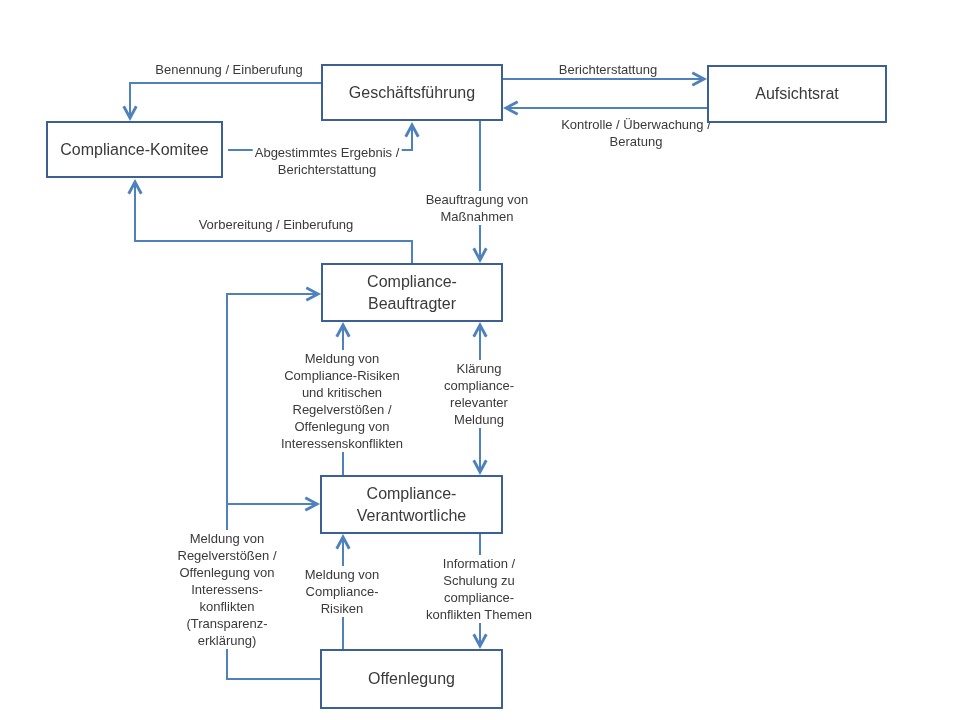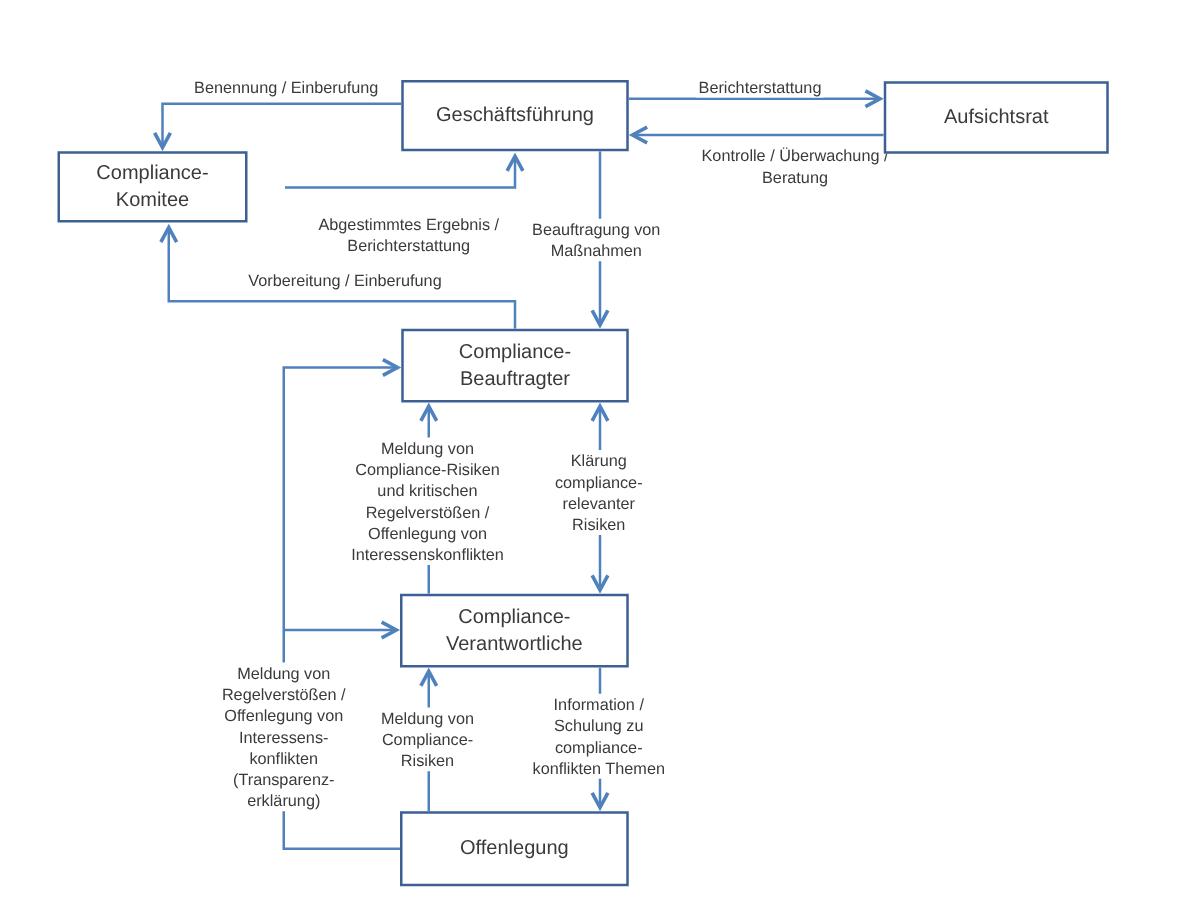--- a/index.html
+++ b/index.html
@@ -61,7 +61,7 @@
   
   #n-gf { left: 321px; top: 48px;  width: 182px; height: 57px; }
   #n-ar { left: 707px; top: 49px;  width: 180px; height: 58px; }
-  #n-ck { left: 46px;  top: 105px; width: 152px; height: 57px; }
+  #n-ck { left: 46px;  top: 105px; width: 177px; height: 57px; }
   #n-cb { left: 321px; top: 247px; width: 182px; height: 59px; }
   #n-cv { left: 320px; top: 459px; width: 183px; height: 59px; }
   #n-ma { left: 320px; top: 633px; width: 183px; height: 60px; }

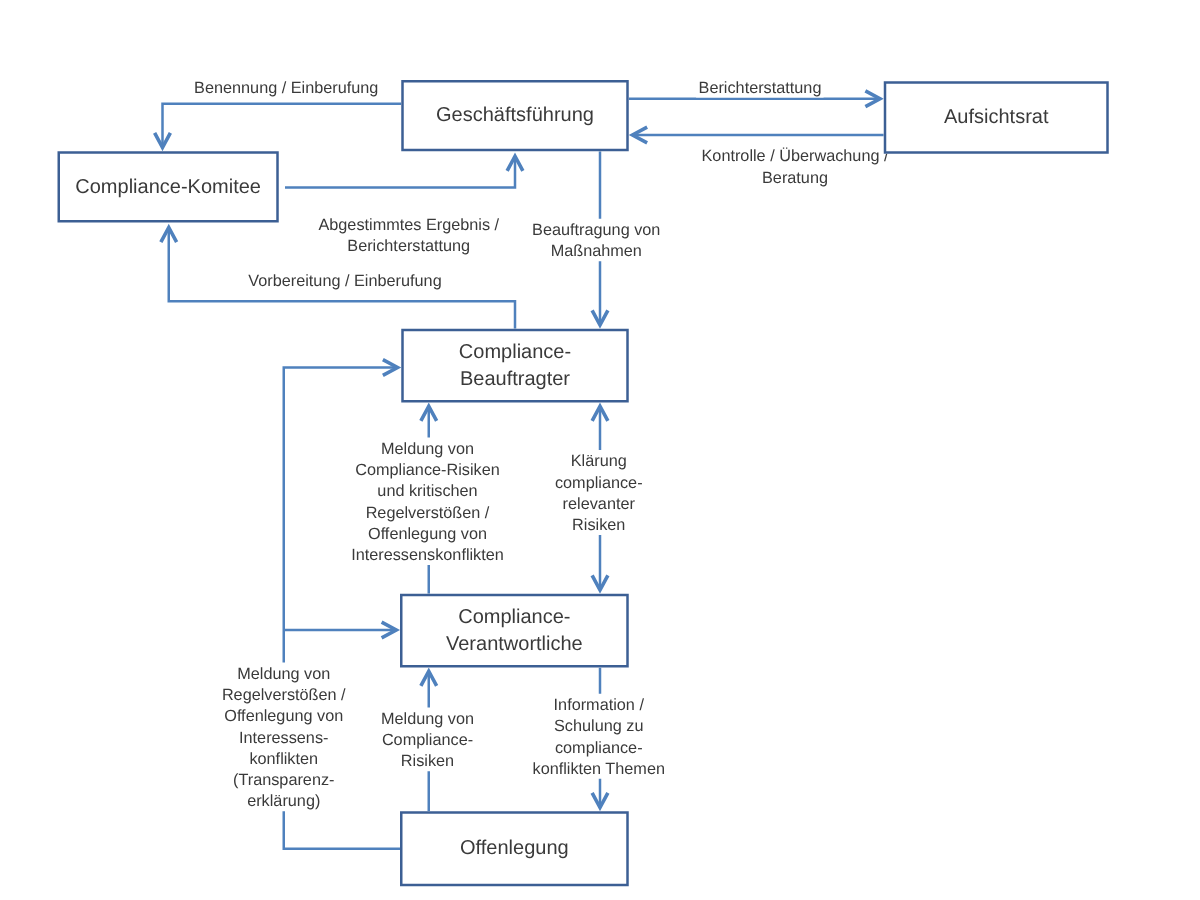--- a/index.html
+++ b/index.html
@@ -69,7 +69,7 @@
   #l-benennung      { left: 229px; top: 45px; }
   #l-bericht        { left: 608px; top: 45px; }
   #l-kontrolle      { left: 636px; top: 100px; }
-  #l-abgestimmt     { left: 327px; top: 155px; }
+  #l-abgestimmt     { left: 327px; top: 128px; }
   #l-beauftragung   { left: 477px; top: 159px; }
   #l-vorbereitung   { left: 276px; top: 200px; }
   #l-meldkritisch   { left: 342px; top: 334px; }

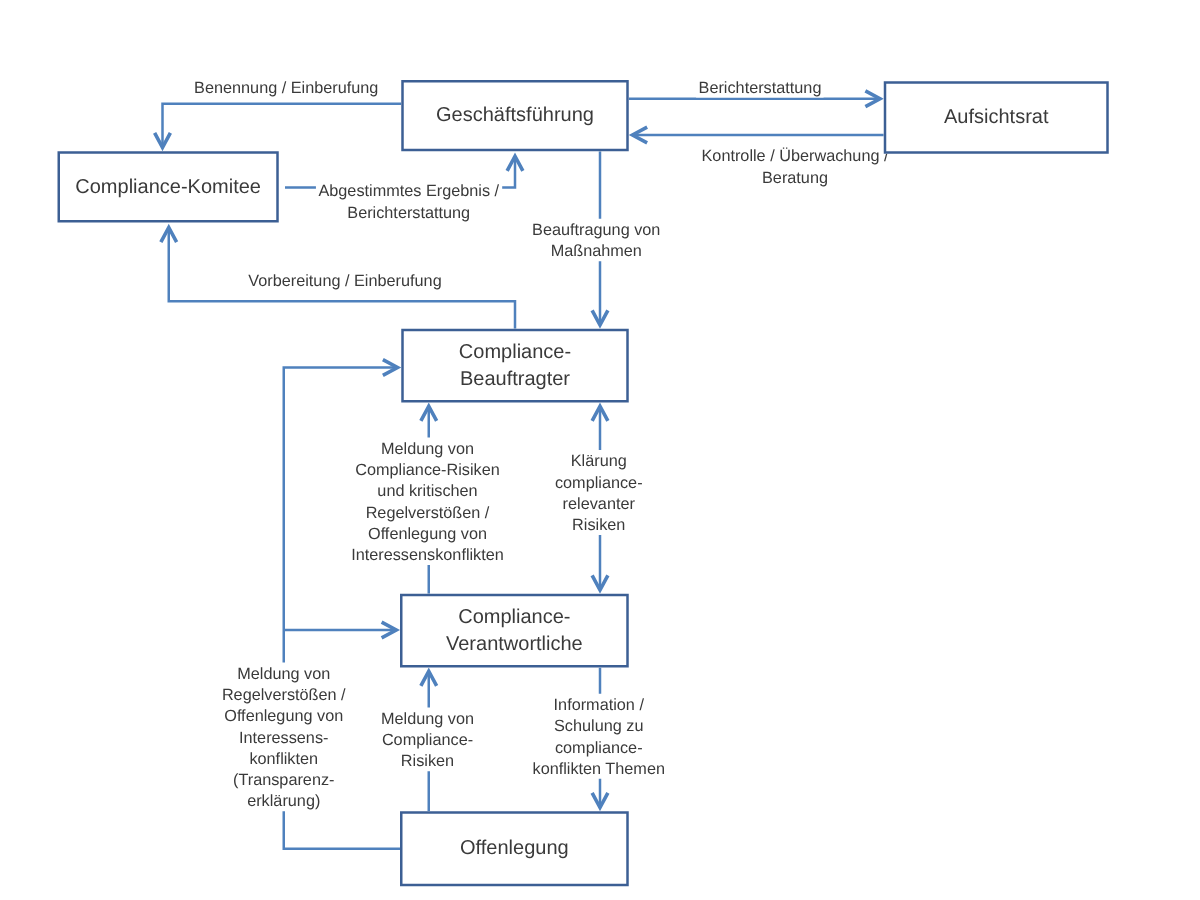--- a/index.html
+++ b/index.html
@@ -70,7 +70,7 @@
   #l-bericht        { left: 608px; top: 45px; }
   #l-kontrolle      { left: 636px; top: 100px; }
   #l-abgestimmt     { left: 327px; top: 128px; }
-  #l-beauftragung   { left: 477px; top: 159px; }
+  #l-beauftragung   { left: 477px; top: 175px; }
   #l-vorbereitung   { left: 276px; top: 200px; }
   #l-meldkritisch   { left: 342px; top: 334px; }
   #l-klaerung       { left: 479px; top: 344px; }

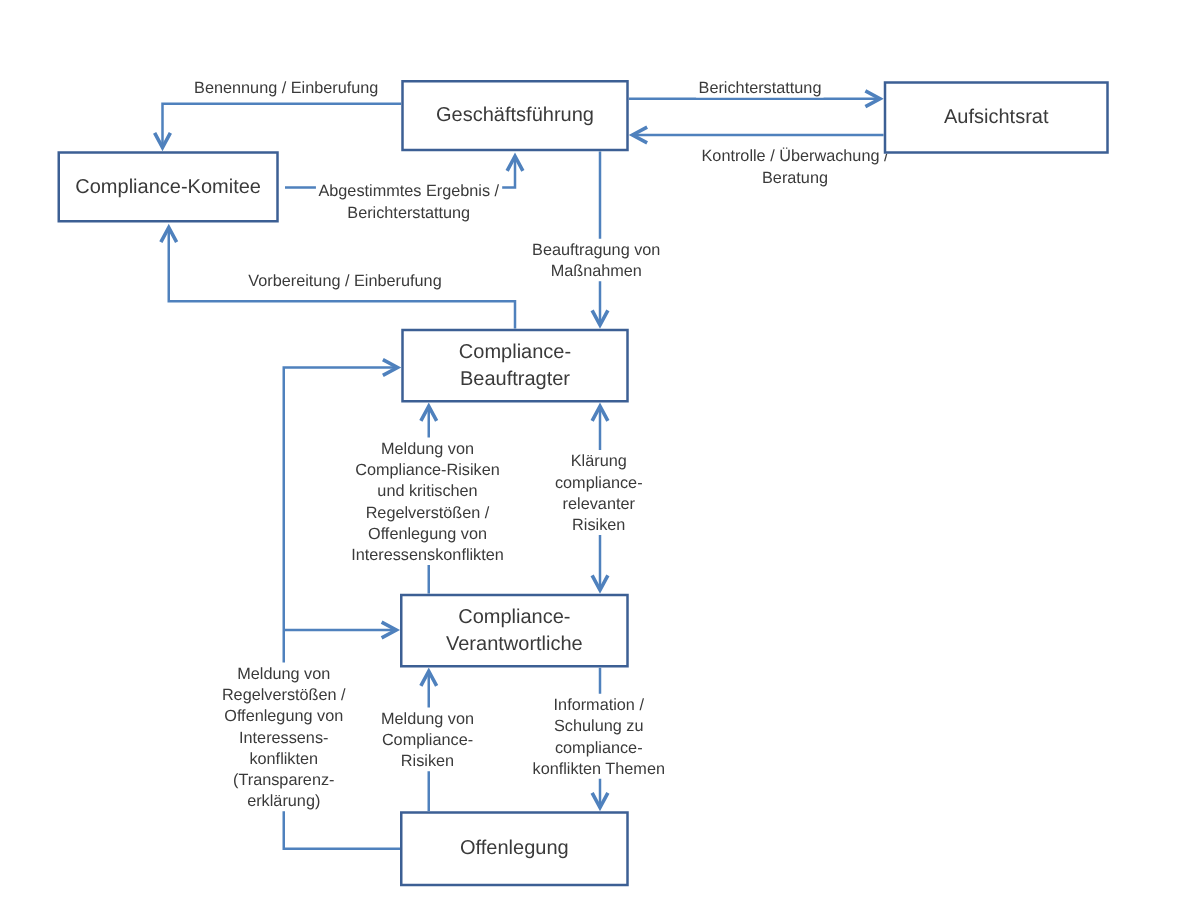--- a/index.html
+++ b/index.html
@@ -121,7 +121,7 @@
   <div class="elabel" id="l-klaerung">Klärung
 compliance-
 relevanter
-Risiken</div>
+Meldung</div>
   <div class="elabel" id="l-meldregel">Meldung von
 Regelverstößen /
 Offenlegung von

